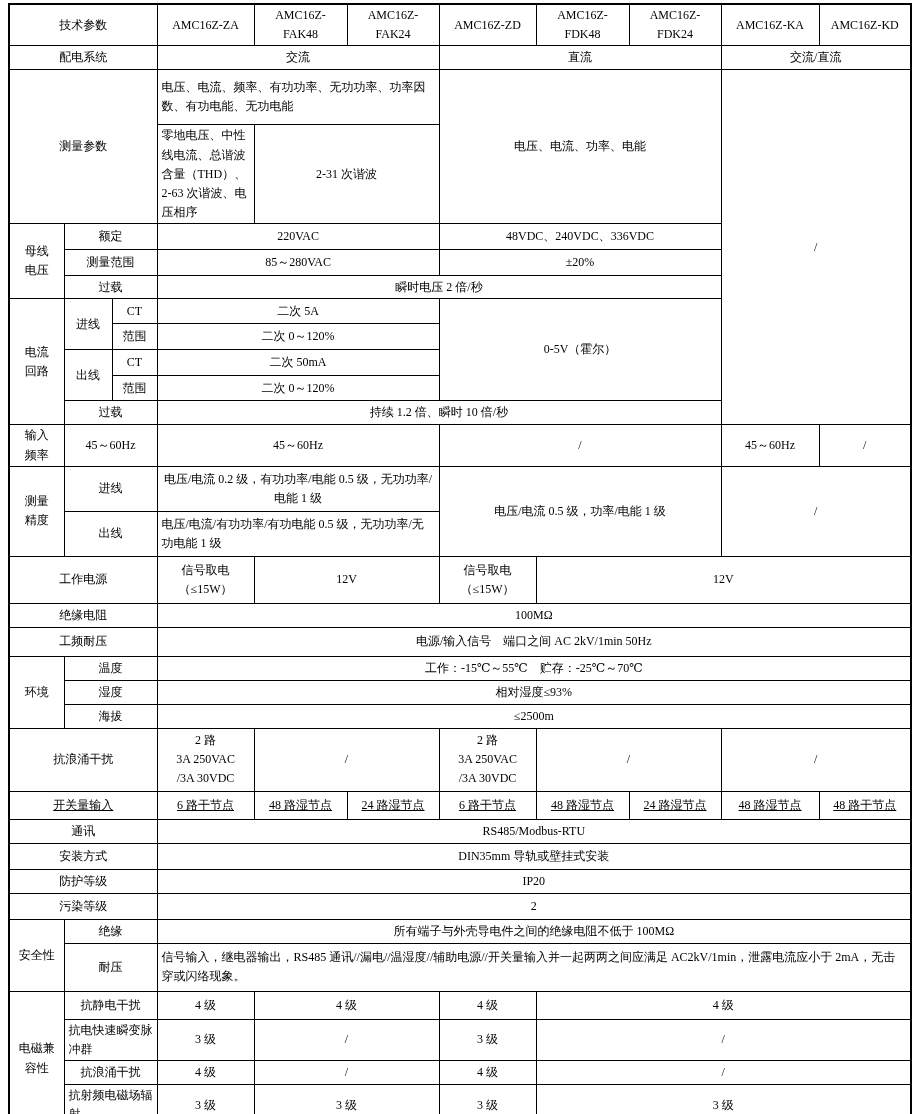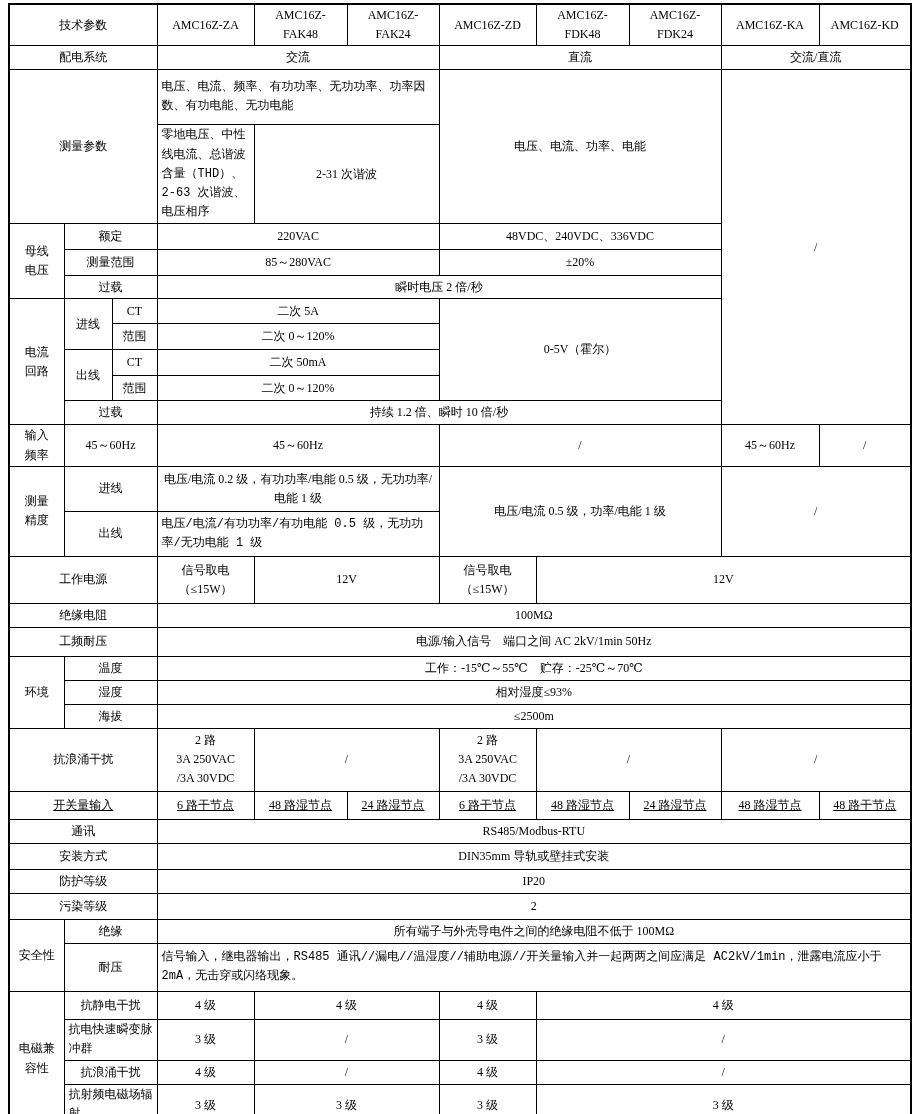--- a/index.html
+++ b/index.html
@@ -19,7 +19,7 @@
     overflow:hidden;
     word-break:break-word;
   }
-  td.left{text-align:left;font-family:Liberation Mono, monospace;}
+  td.left{text-align:left;}
 </style>
 </head>
 <body>

